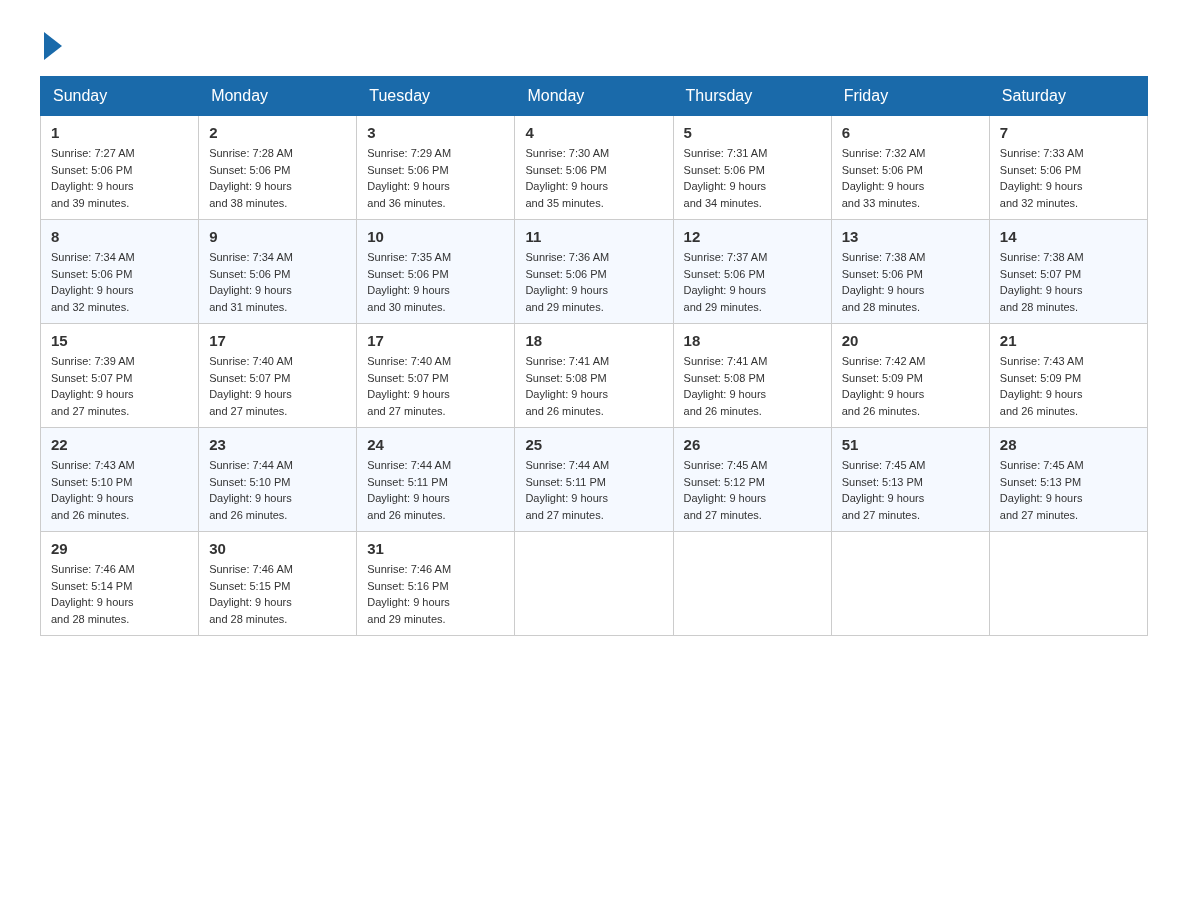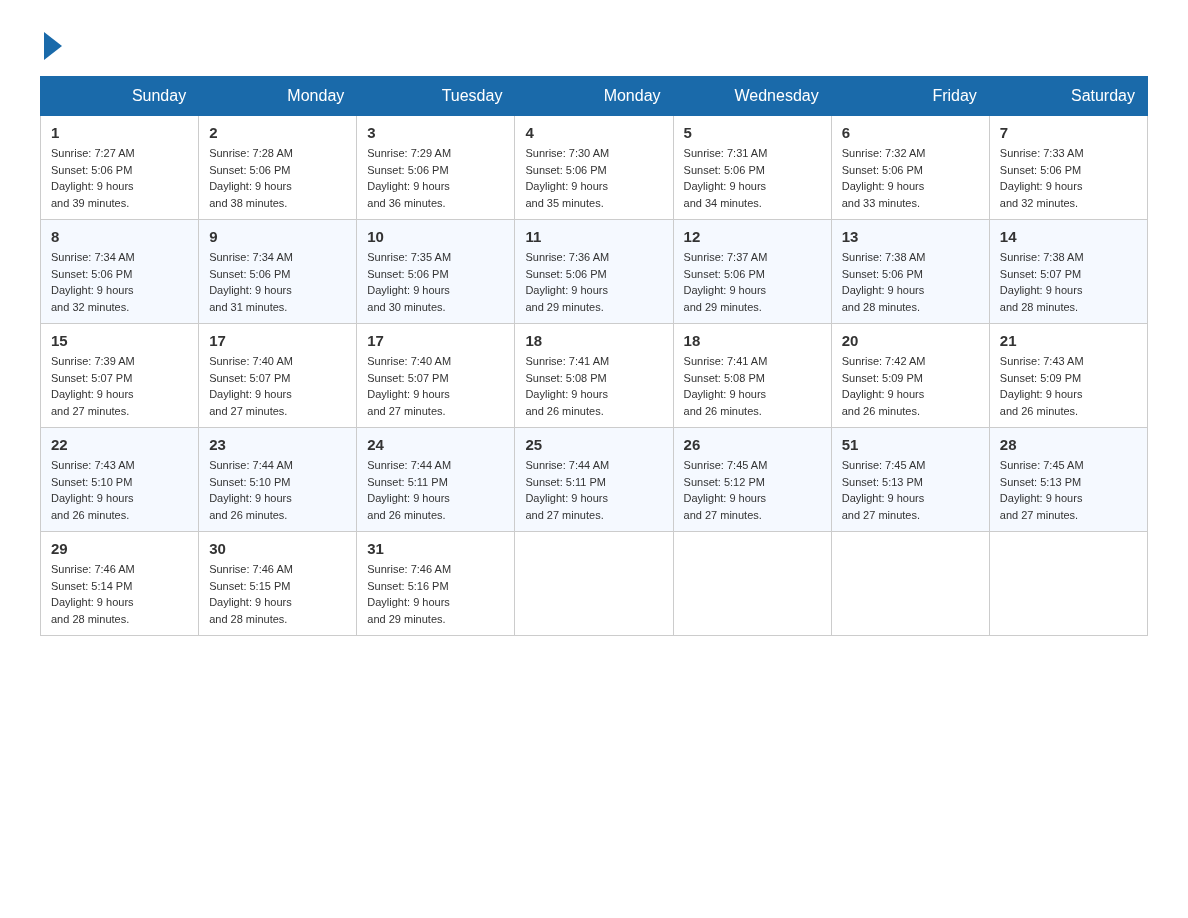--- a/index.html
+++ b/index.html
@@ -72,7 +72,7 @@
       font-size: 16px;
       font-weight: normal;
       padding: 10px 12px;
-      text-align: right;
+      text-align: left;
       border: 1px solid #1a6aaa;
     }
     tbody tr td {

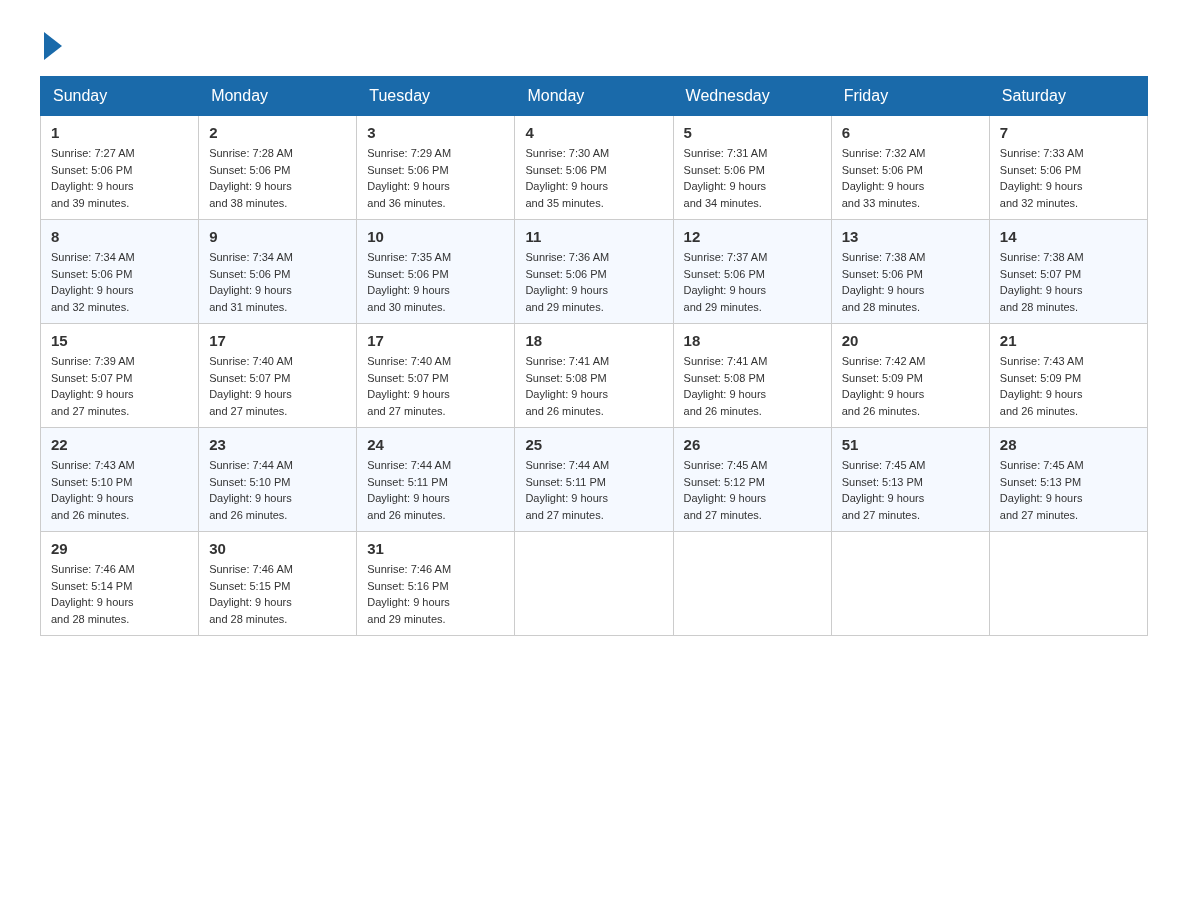--- a/index.html
+++ b/index.html
@@ -128,7 +128,7 @@
         <th>Monday</th>
         <th>Tuesday</th>
         <th>Monday</th>
-        <th>Wednesday</th>
+        <th>Thursday</th>
         <th>Friday</th>
         <th>Saturday</th>
       </tr>

